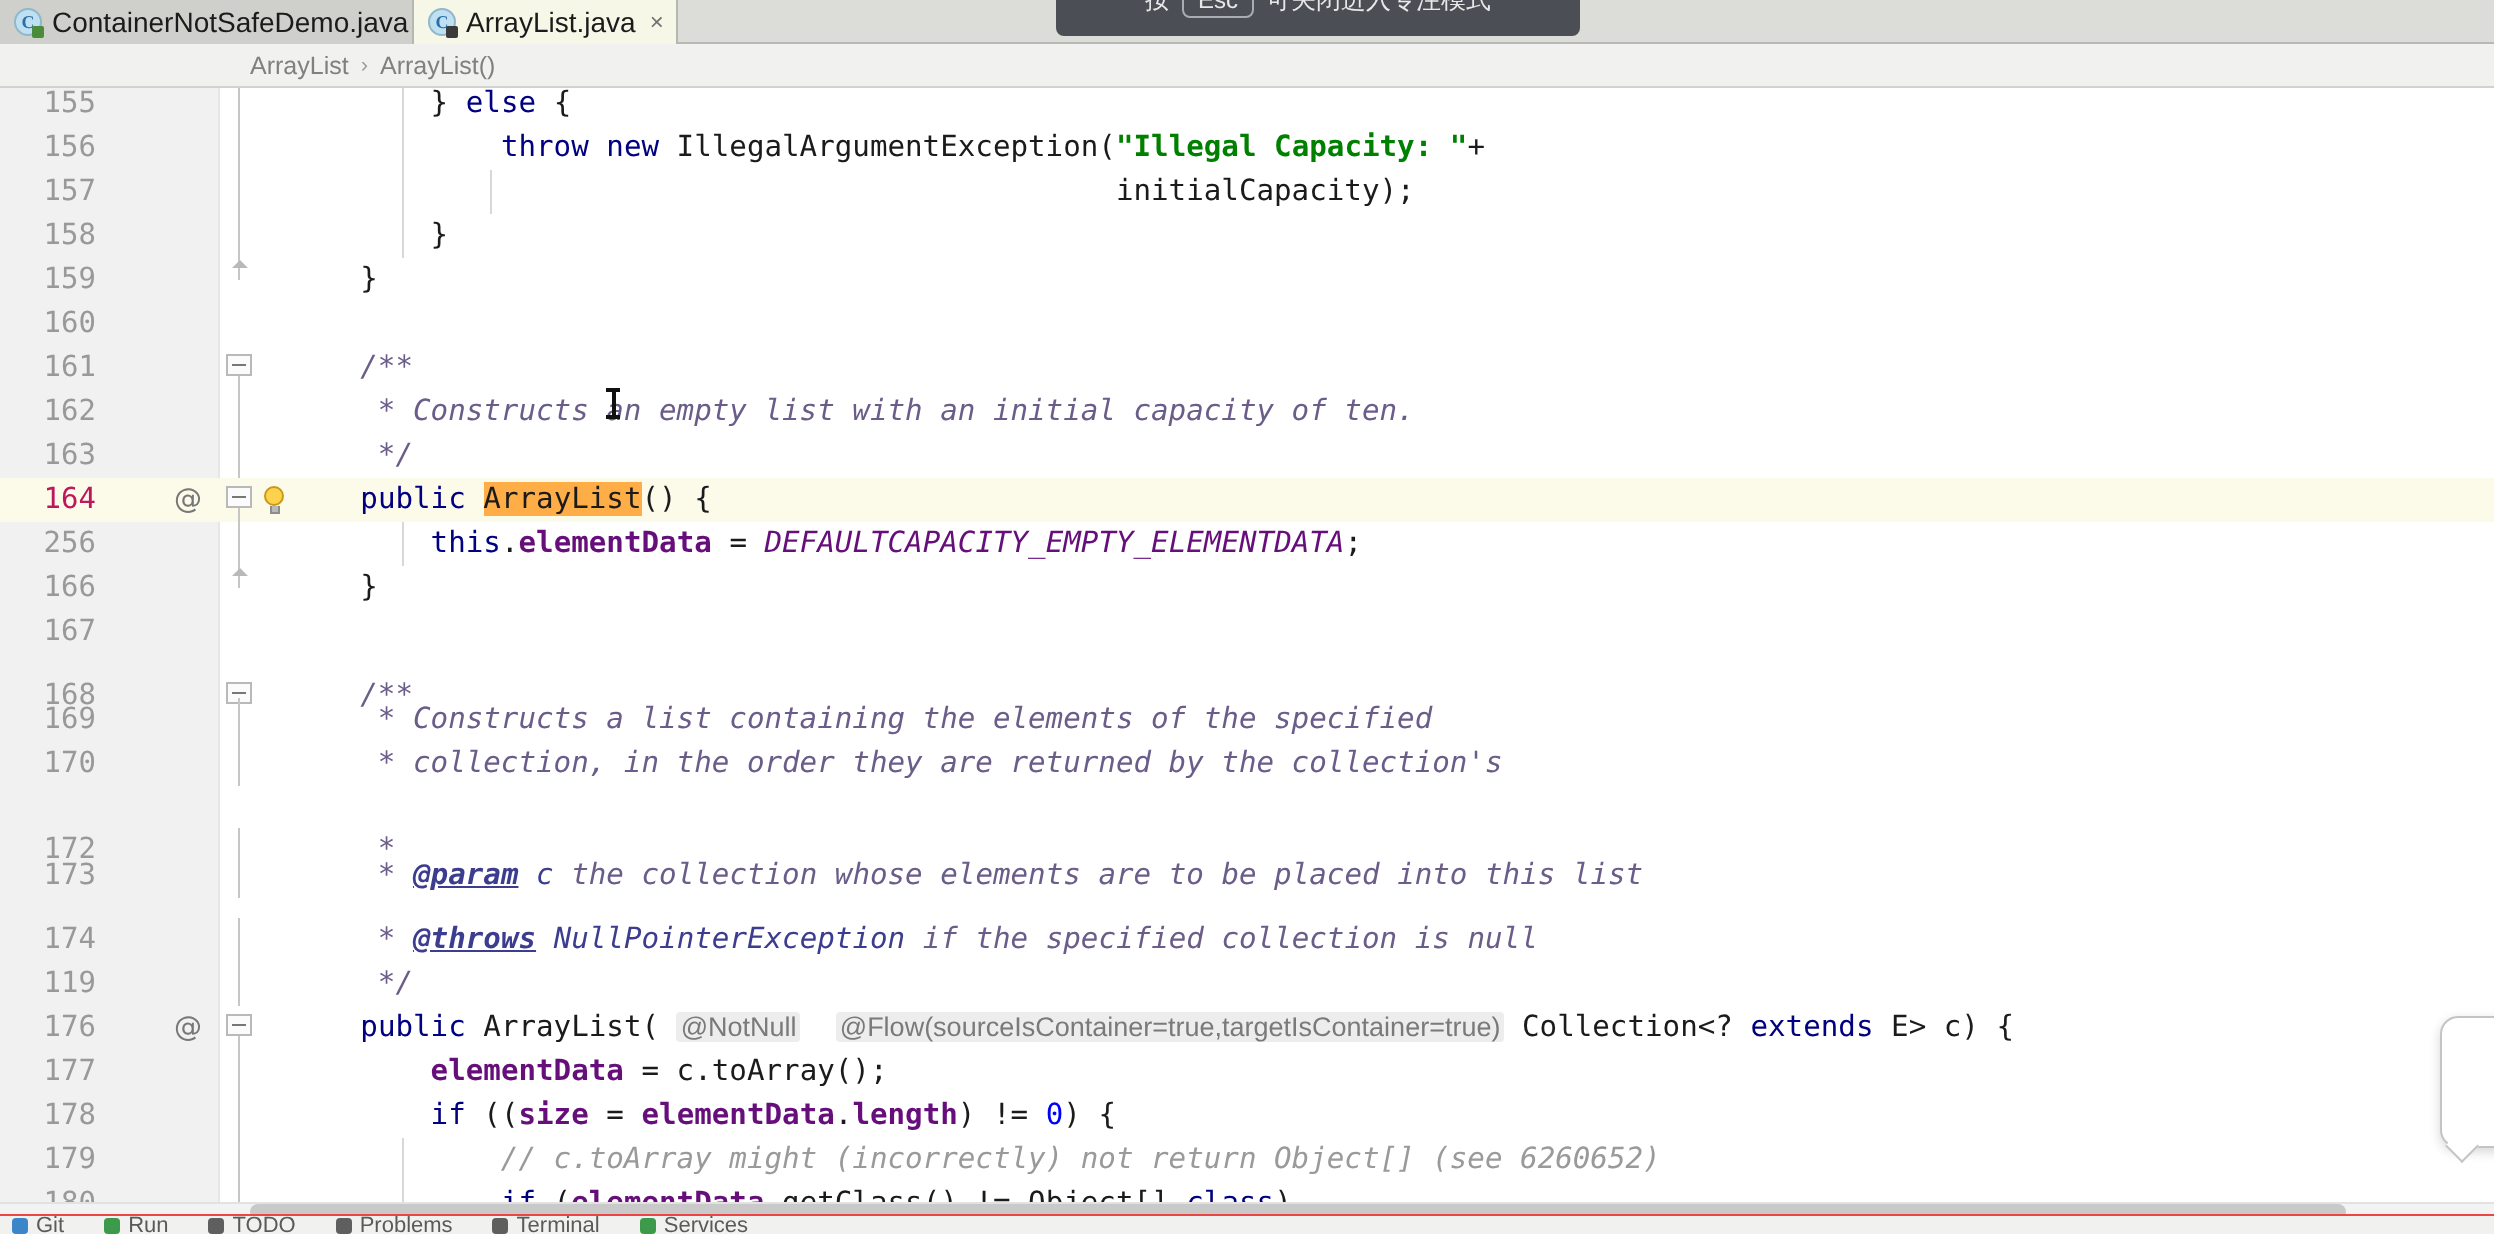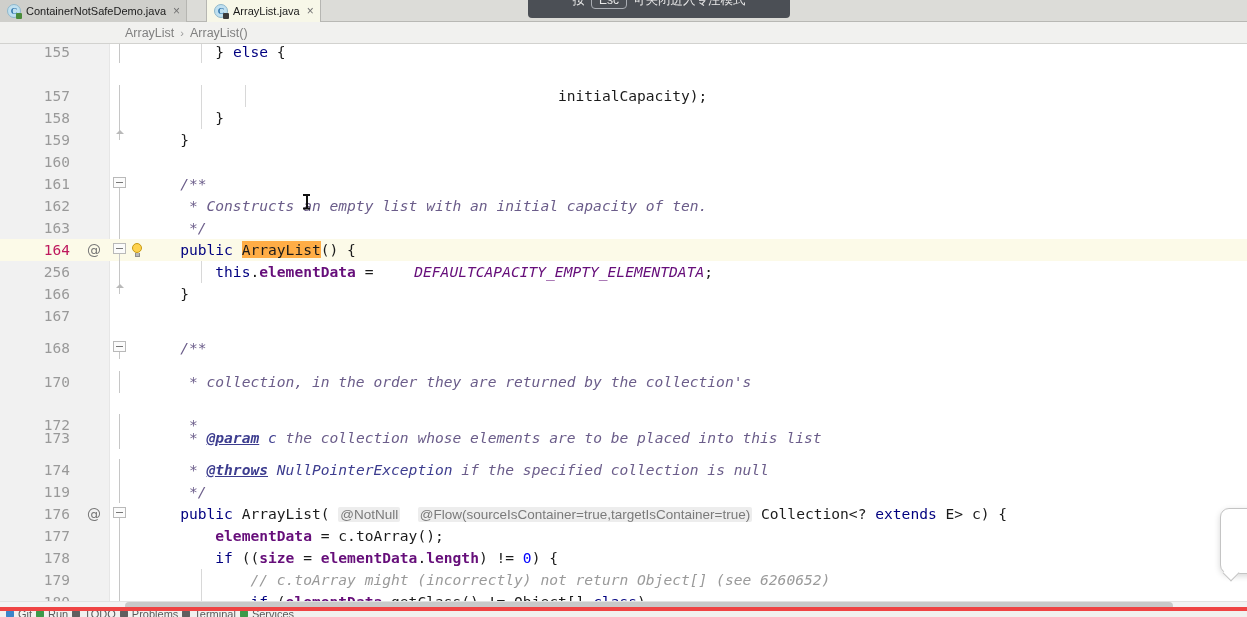--- a/index.html
+++ b/index.html
@@ -61,7 +61,7 @@
     background: #4a8c3a;
   }
   .tab-icon .badge.dark { background: #3a3a3a; }
-  .tab-label { font-size: 11px; }
+  .tab-label { font-size: 14px; }
   .tab-close {
     margin-left: 7px;
     font-size: 12px; color: #707070;

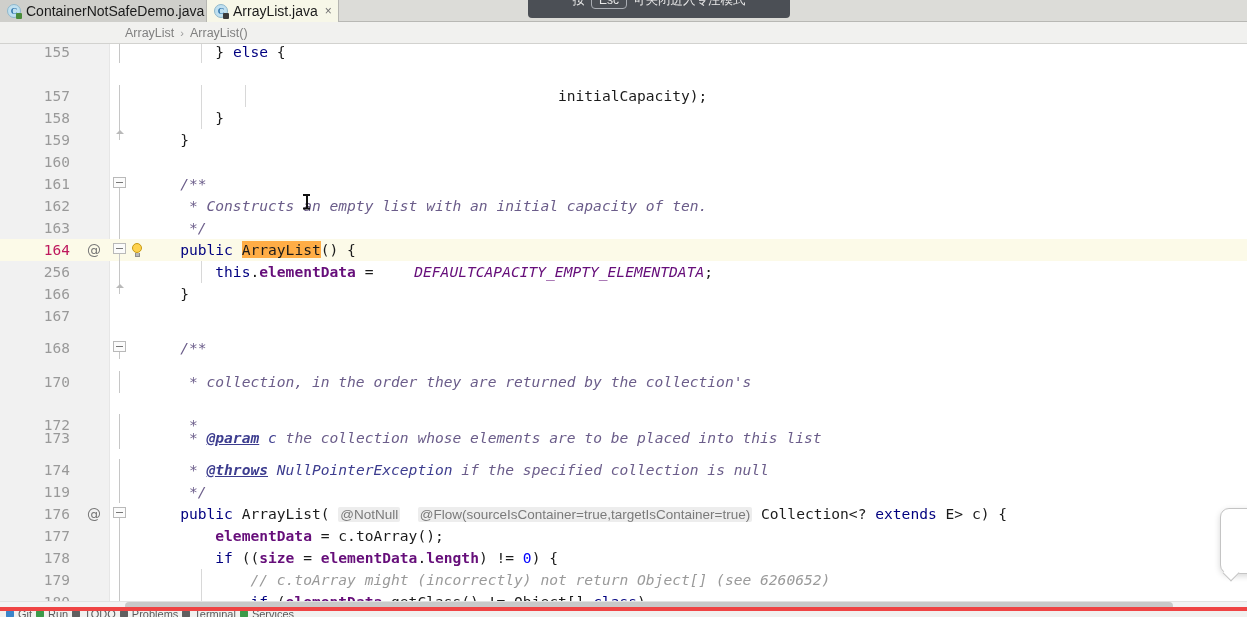--- a/index.html
+++ b/index.html
@@ -112,7 +112,6 @@
     font-size: 14.5px;
     color: #999999;
     user-select: none;
-    margin-left: 22px;
   }
   .ann-at {
     position: absolute; left: 86px; top: 0;

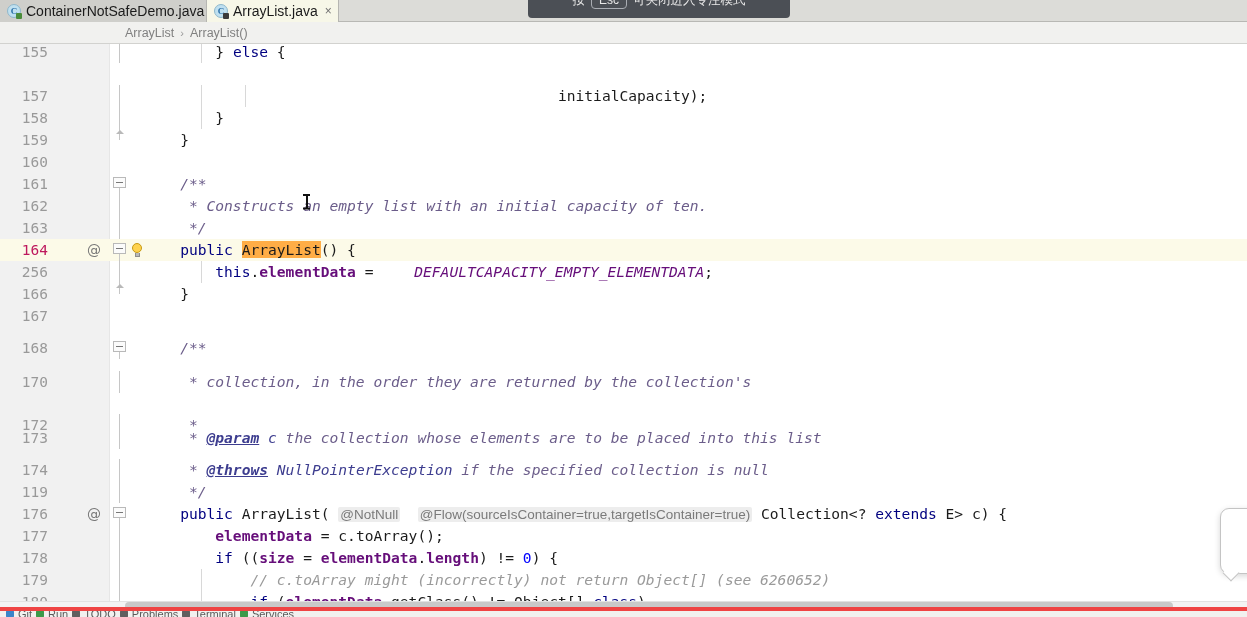--- a/index.html
+++ b/index.html
@@ -342,6 +342,14 @@
       <span class="code"><span class="plain">        } </span><span class="kw">else</span><span class="plain"> {</span></span>
     </div>
 
+    <div class="row" style="top:19px">
+      <span class="lnum">156</span>
+      <span class="fold">
+          <span class="line-v"></span>
+        </span>
+      <span class="iguide" style="left:201px"></span>
+      <span class="code"><span class="plain">            </span><span class="kw">throw new</span><span class="plain"> IllegalArgumentException(</span><span class="str">"Illegal Capacity: "</span><span class="plain">+</span></span>
+    </div>
 
     <div class="row" style="top:41px">
       <span class="lnum">157</span>

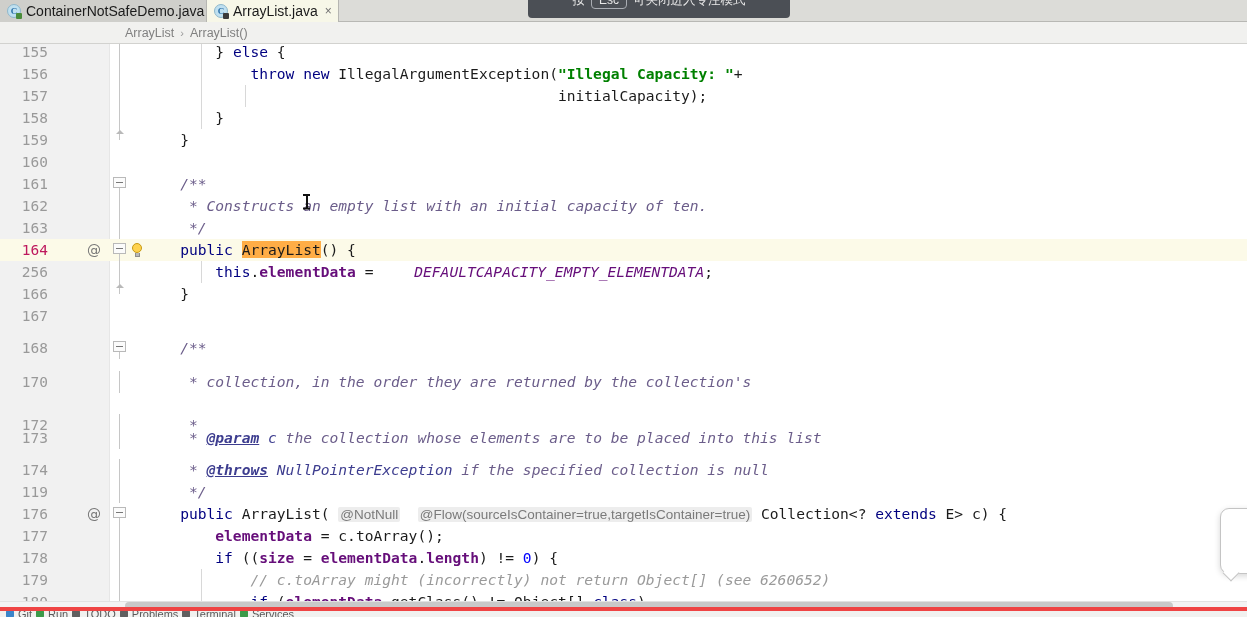--- a/index.html
+++ b/index.html
@@ -189,7 +189,7 @@
   .str  { color: #008000; font-weight: bold; }
   .num  { color: #0000ff; }
   .fld  { color: #660e7a; font-weight: bold; }
-  .cnst { color: #660e7a; font-style: italic; margin-left: 32px; }
+  .cnst { color: #660e7a; font-style: italic; }
   .doc  { color: #6b5d8a; font-style: italic; font-family: "DejaVu Sans Mono", monospace; }
   .doctag { color: #3d3d8f; font-style: italic; font-weight: bold; text-decoration: underline; }
   .docid { color: #3d3d8f; font-style: italic; }

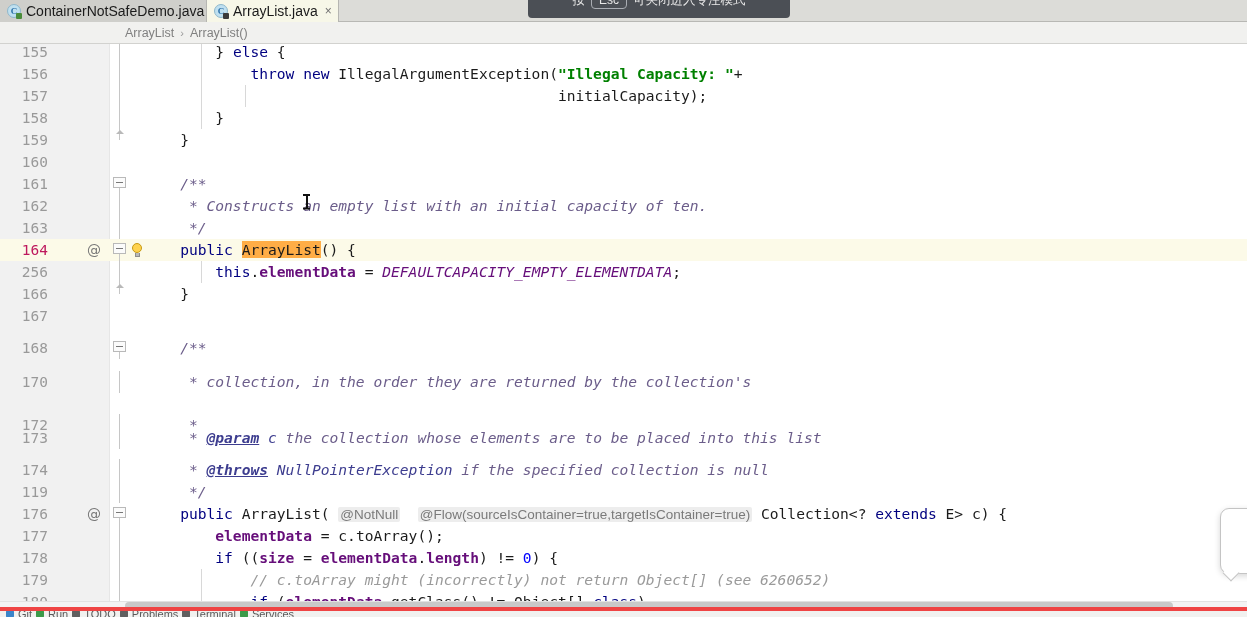--- a/index.html
+++ b/index.html
@@ -455,6 +455,13 @@
       <span class="code doc">    /**</span>
     </div>
 
+    <div class="row" style="top:305px">
+      <span class="lnum">169</span>
+      <span class="fold">
+          <span class="line-v"></span>
+        </span>
+      <span class="code doc">     * Constructs a list containing the elements of the specified</span>
+    </div>
 
     <div class="row" style="top:327px">
       <span class="lnum">170</span>

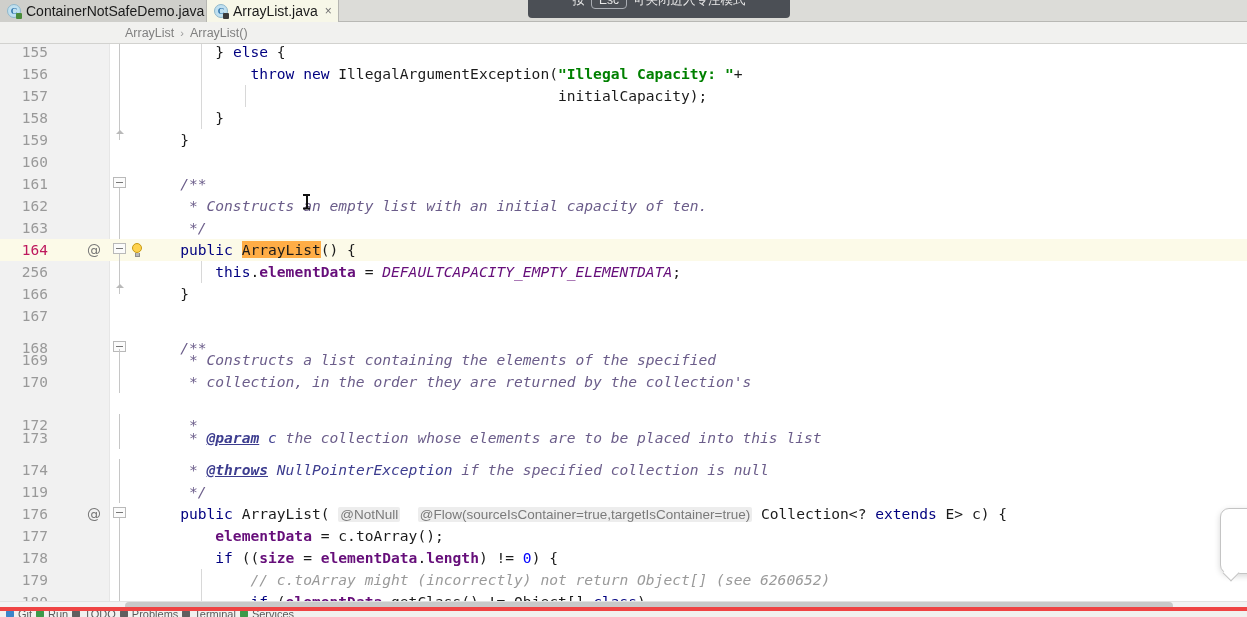--- a/index.html
+++ b/index.html
@@ -266,9 +266,9 @@
     position: absolute; left: 0; top: 607px;
     width: 1247px; height: 10px;
     background: #f1f1ef;
-    border-top: 4px solid #ef4444;
+    border-top: 1px solid #ef4444;
     display: flex; align-items: center;
-    gap: 4px;
+    gap: 20px;
     padding-left: 6px;
     font-size: 11px;
     color: #5a5a5a;

